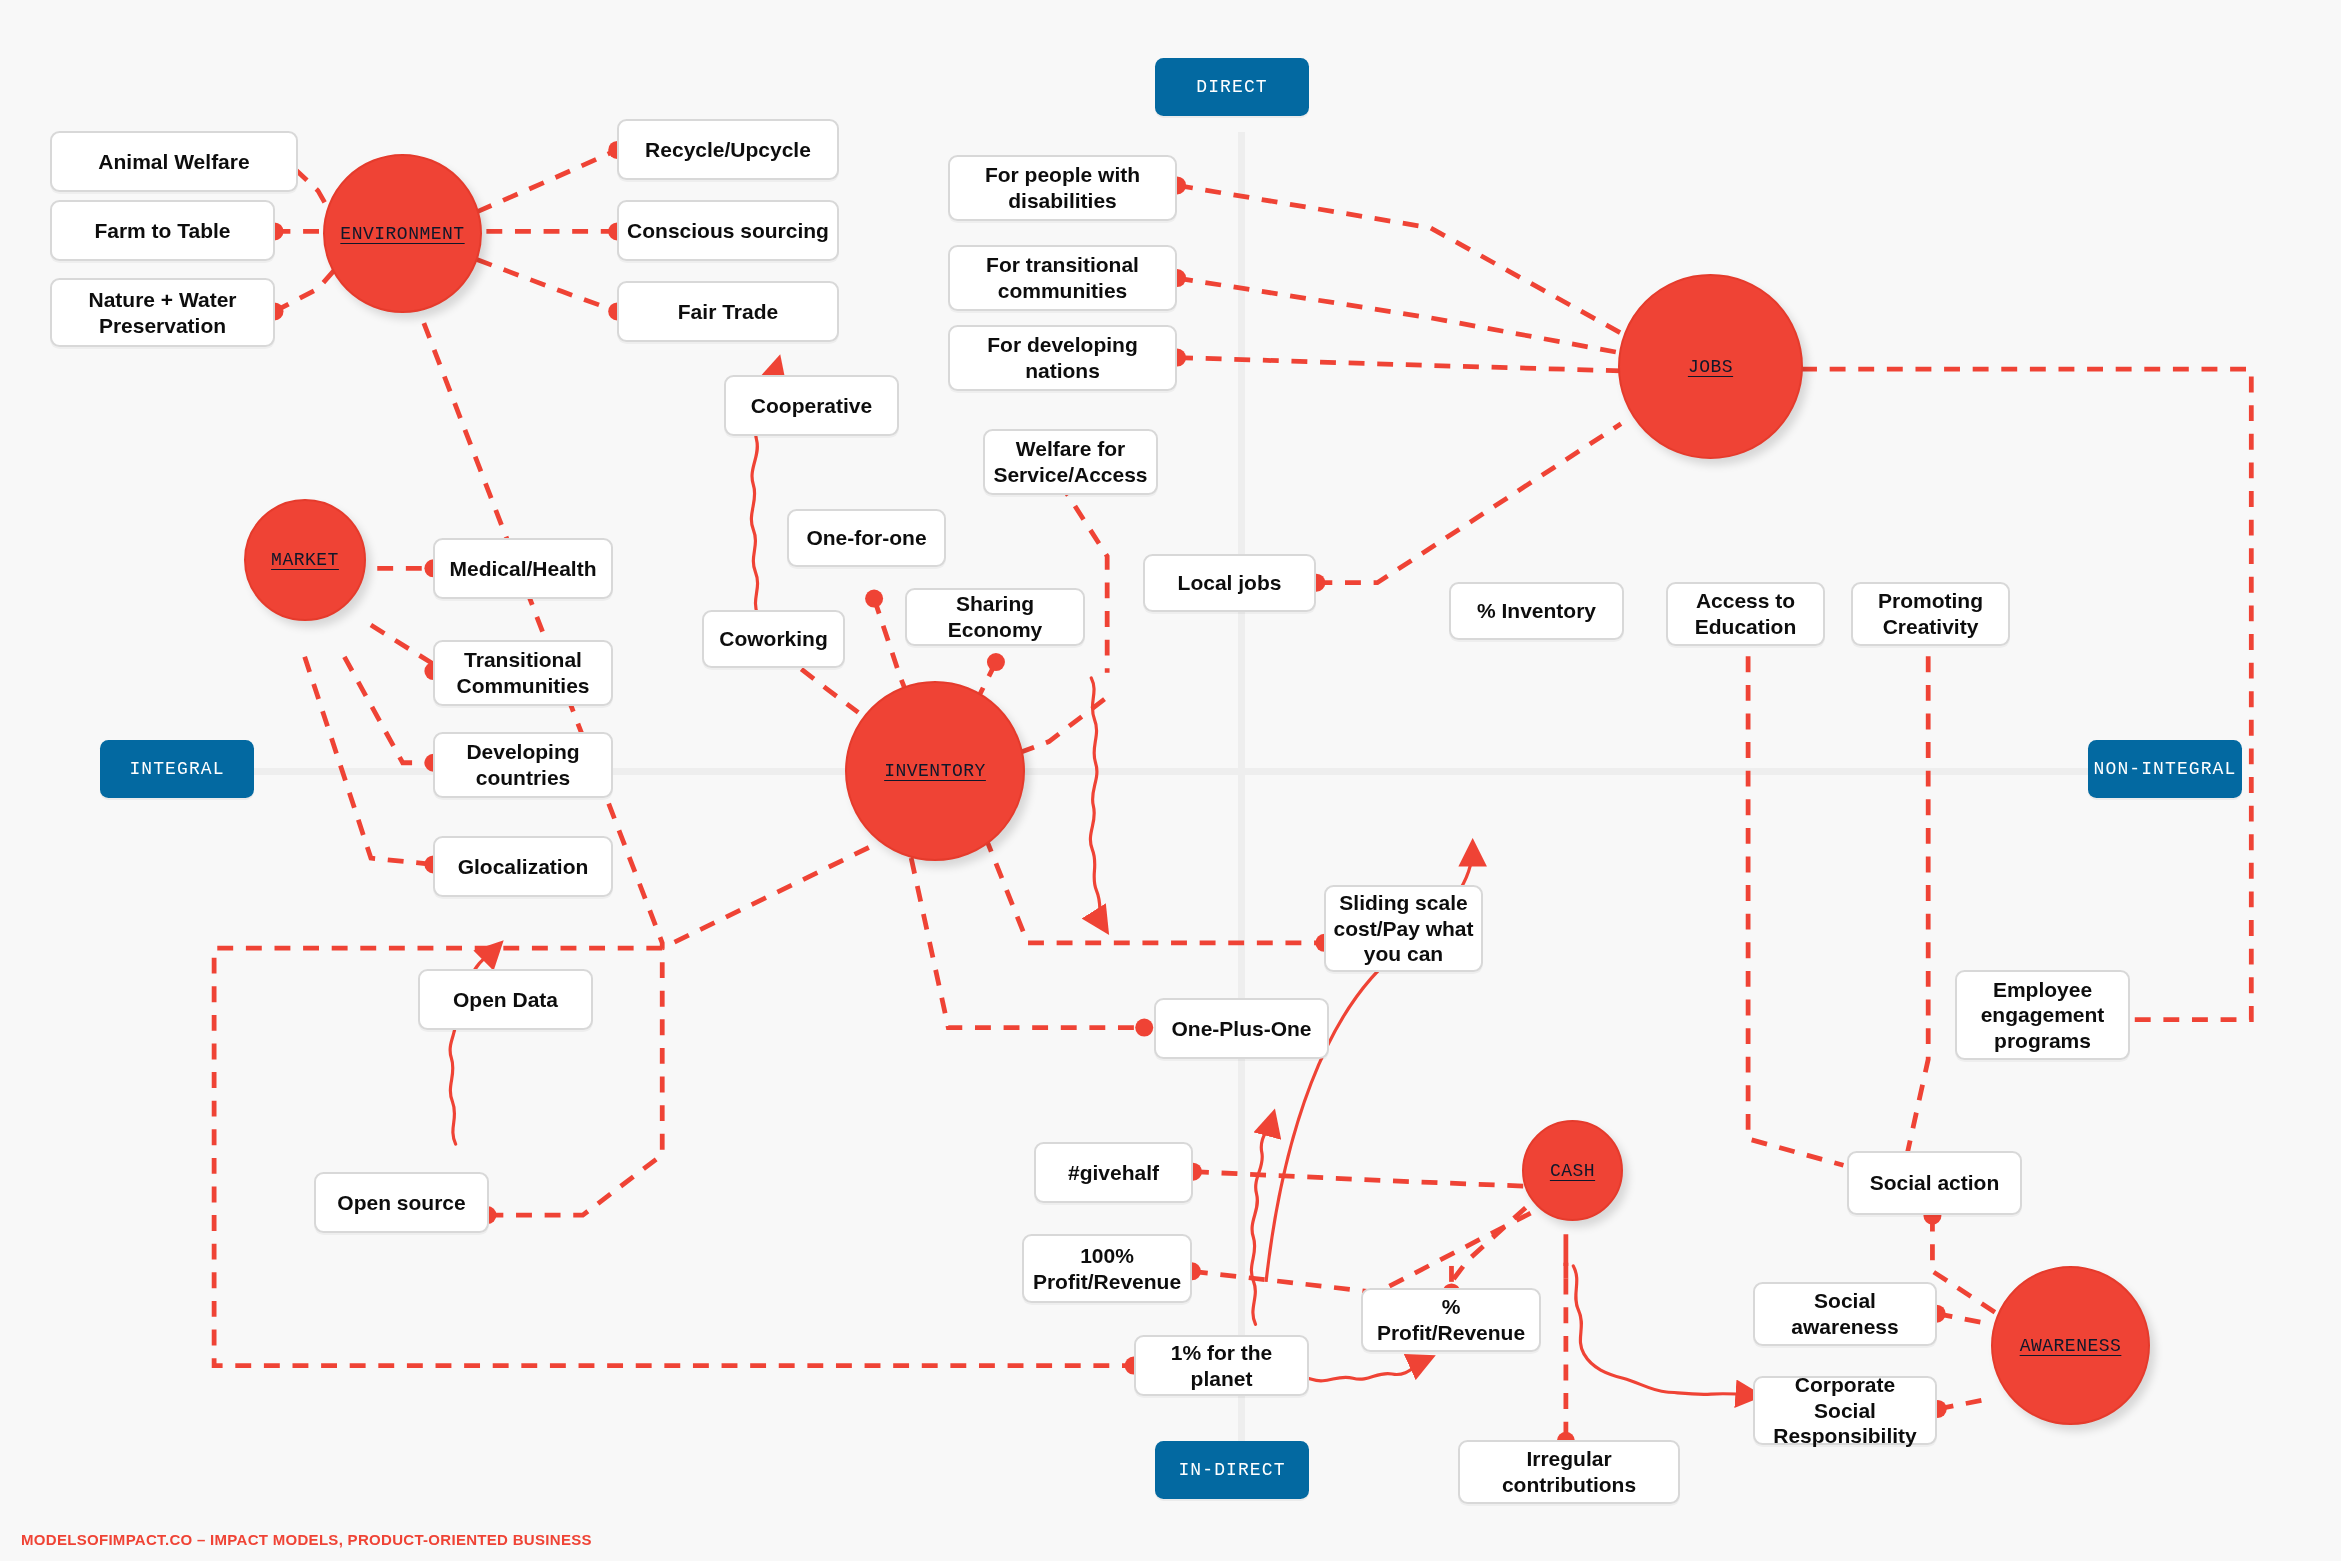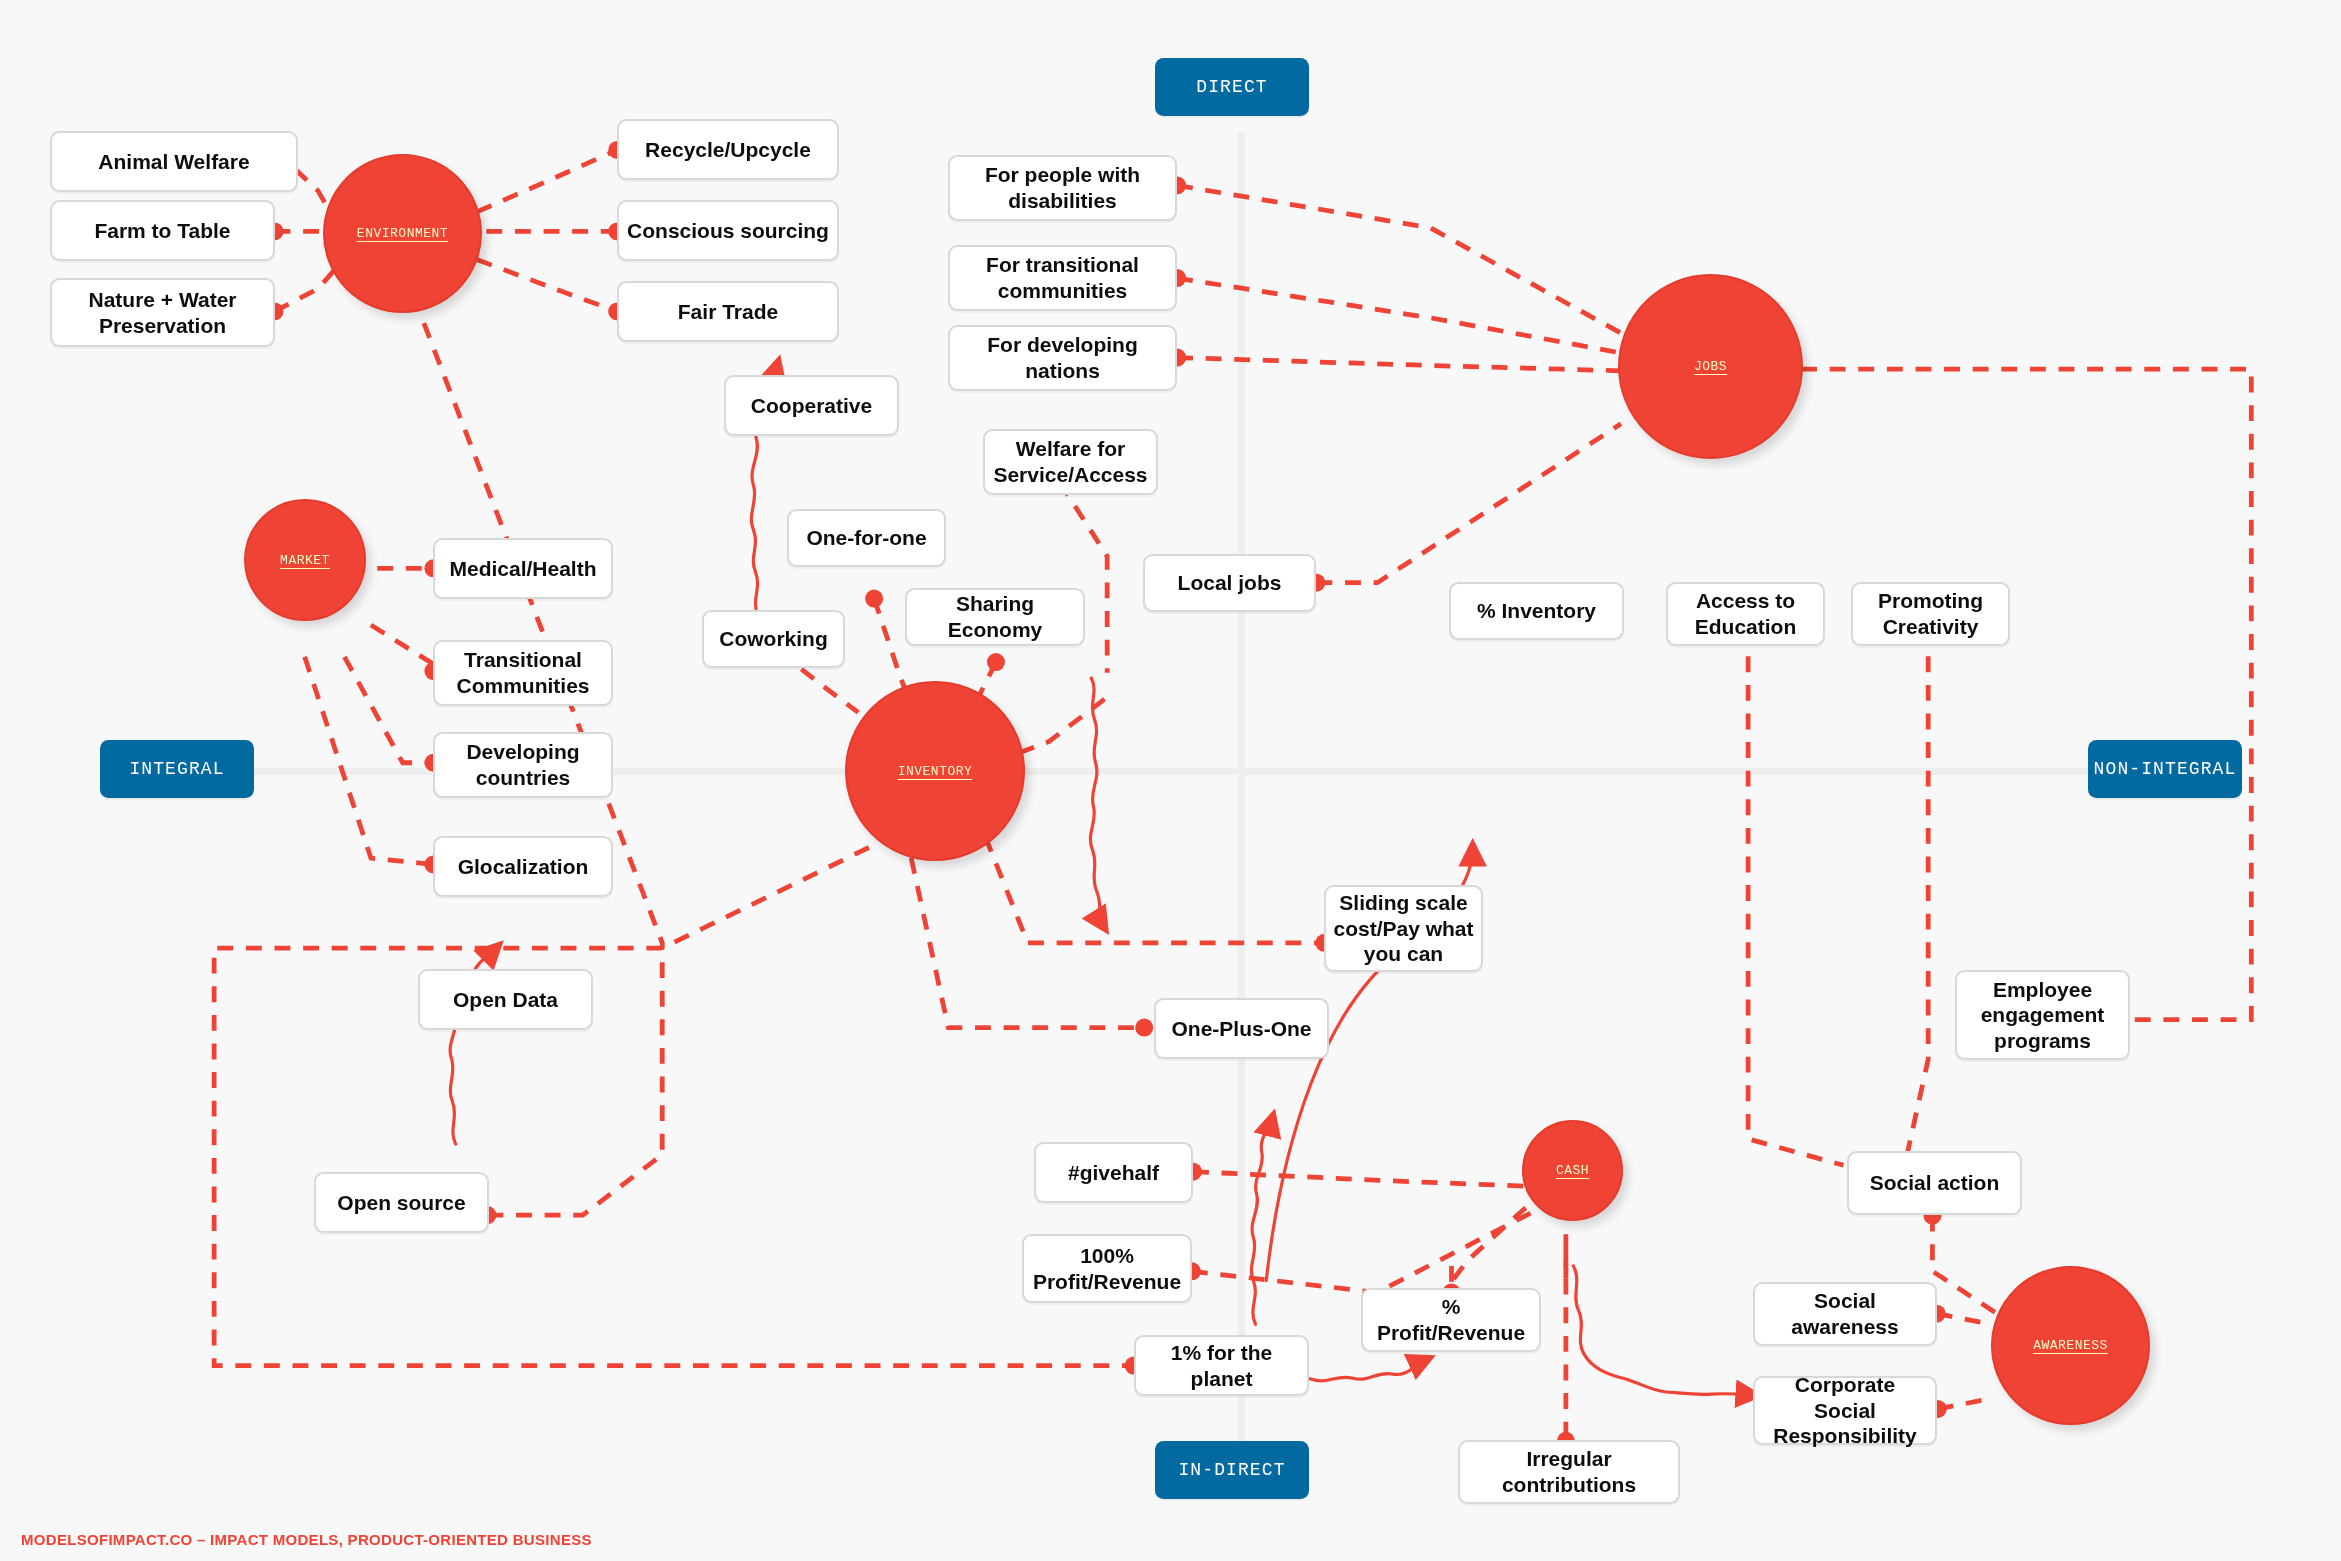--- a/index.html
+++ b/index.html
@@ -15,7 +15,7 @@
   .hub{
     position:absolute;background:#ef4335;border:2.1px solid #e53b2c;border-radius:50%;
     box-sizing:border-box;display:flex;align-items:center;justify-content:center;
-    color:#fef9c3;font-family:"Liberation Mono", monospace;font-size:13px;
+    color:#0f172a;font-family:"Liberation Mono", monospace;font-size:18px;
     letter-spacing:0.5px;text-decoration:underline;text-underline-offset:3.7px;
     box-shadow:5.3px 6.4px 8.5px rgba(0,0,0,0.13);
   }

